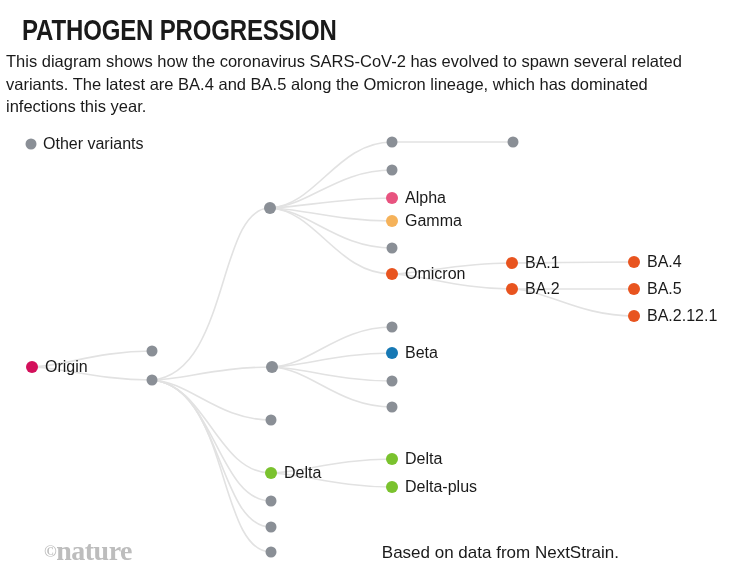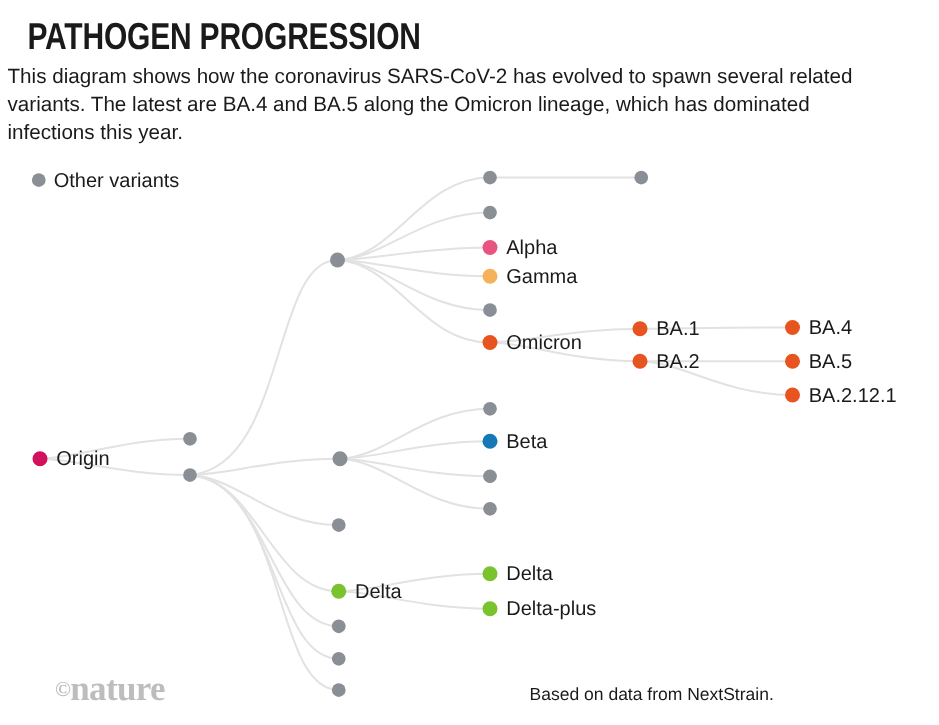--- a/index.html
+++ b/index.html
@@ -60,7 +60,7 @@
     position: absolute;
     right: 22px;
     bottom: 17px;
-    font-size: 14px;
+    font-size: 17px;
     color: #1a1a1a;
   }
   .naturelogo {

